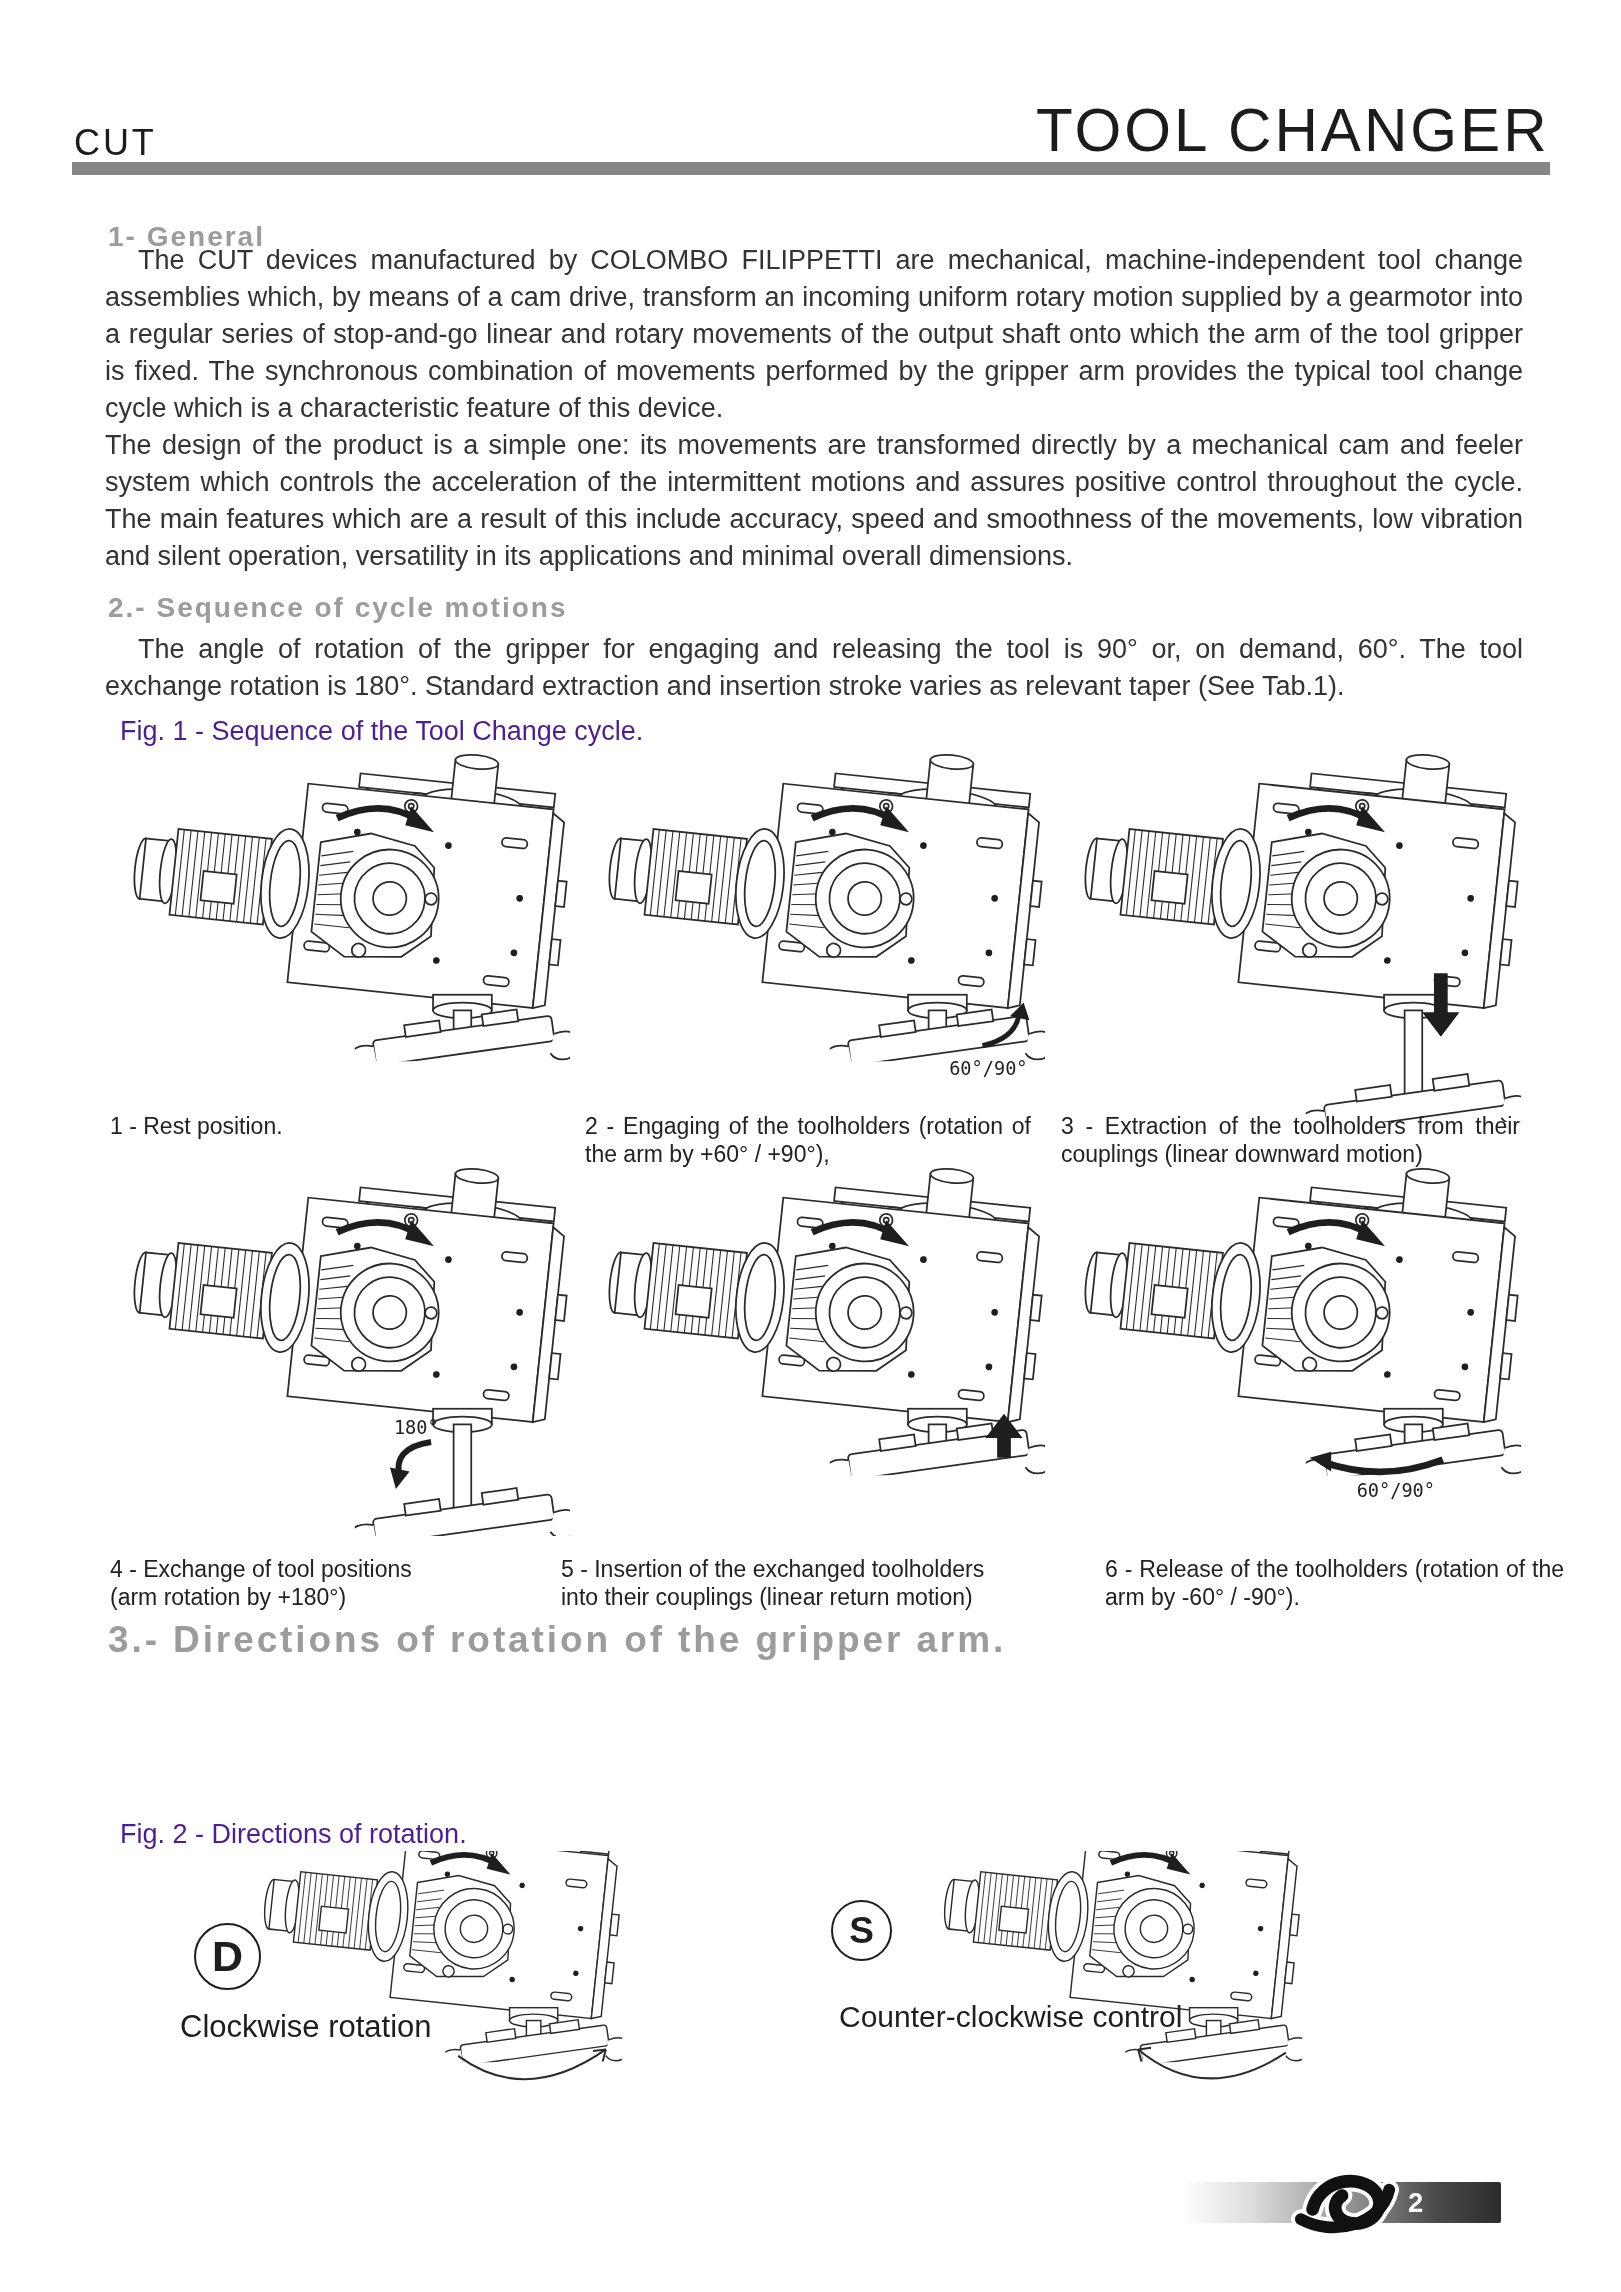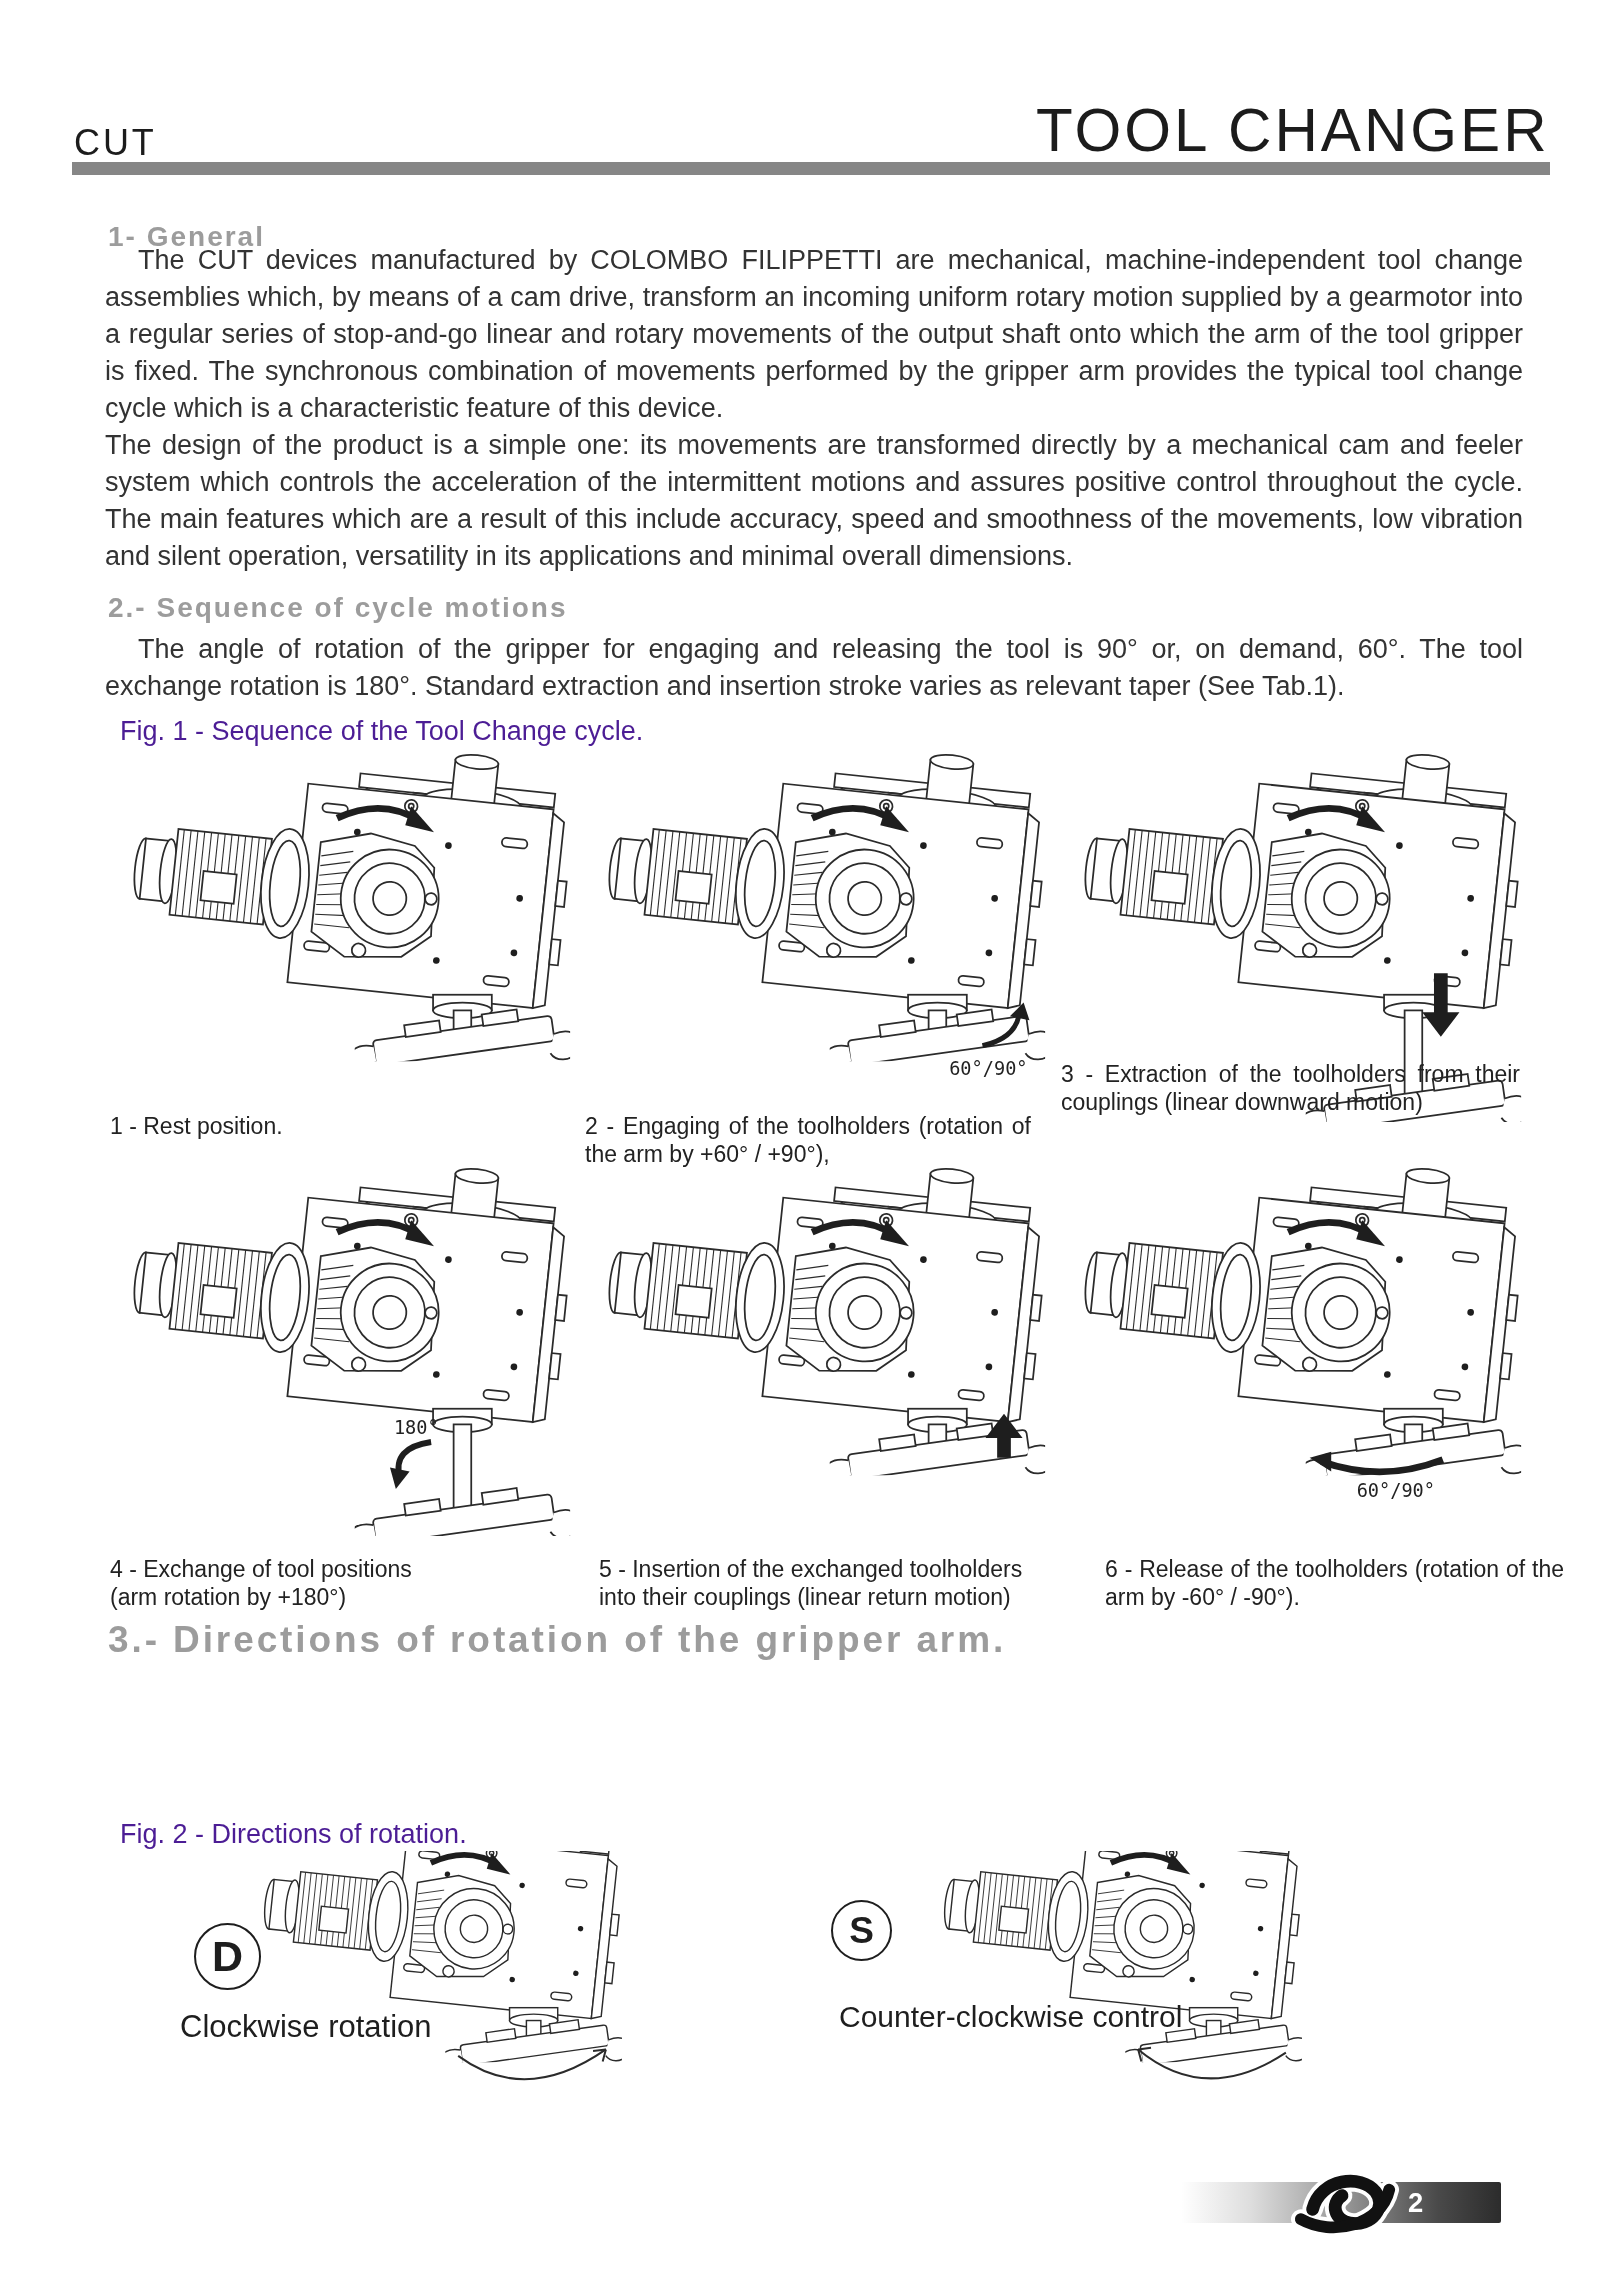--- a/index.html
+++ b/index.html
@@ -192,7 +192,7 @@
 
 <div class="abs cap" style="left:110px;top:1088px;width:294px;">1 - Rest position.</div>
 <div class="abs cap just" style="left:585px;top:1088px;width:446px;">2 - Engaging of the toolholders (rotation of the arm by +60° / +90°),</div>
-<div class="abs cap just" style="left:1061px;top:1036px;width:459px;">3 - Extraction of the toolholders from their couplings (linear downward motion)</div>
+<div class="abs cap just" style="left:1061px;top:1088px;width:459px;">3 - Extraction of the toolholders from their couplings (linear downward motion)</div>
 
 <div class="abs fig-cell" style="left:108px;top:1164px;">
   <svg viewBox="0 0 480 380" width="470" height="372">

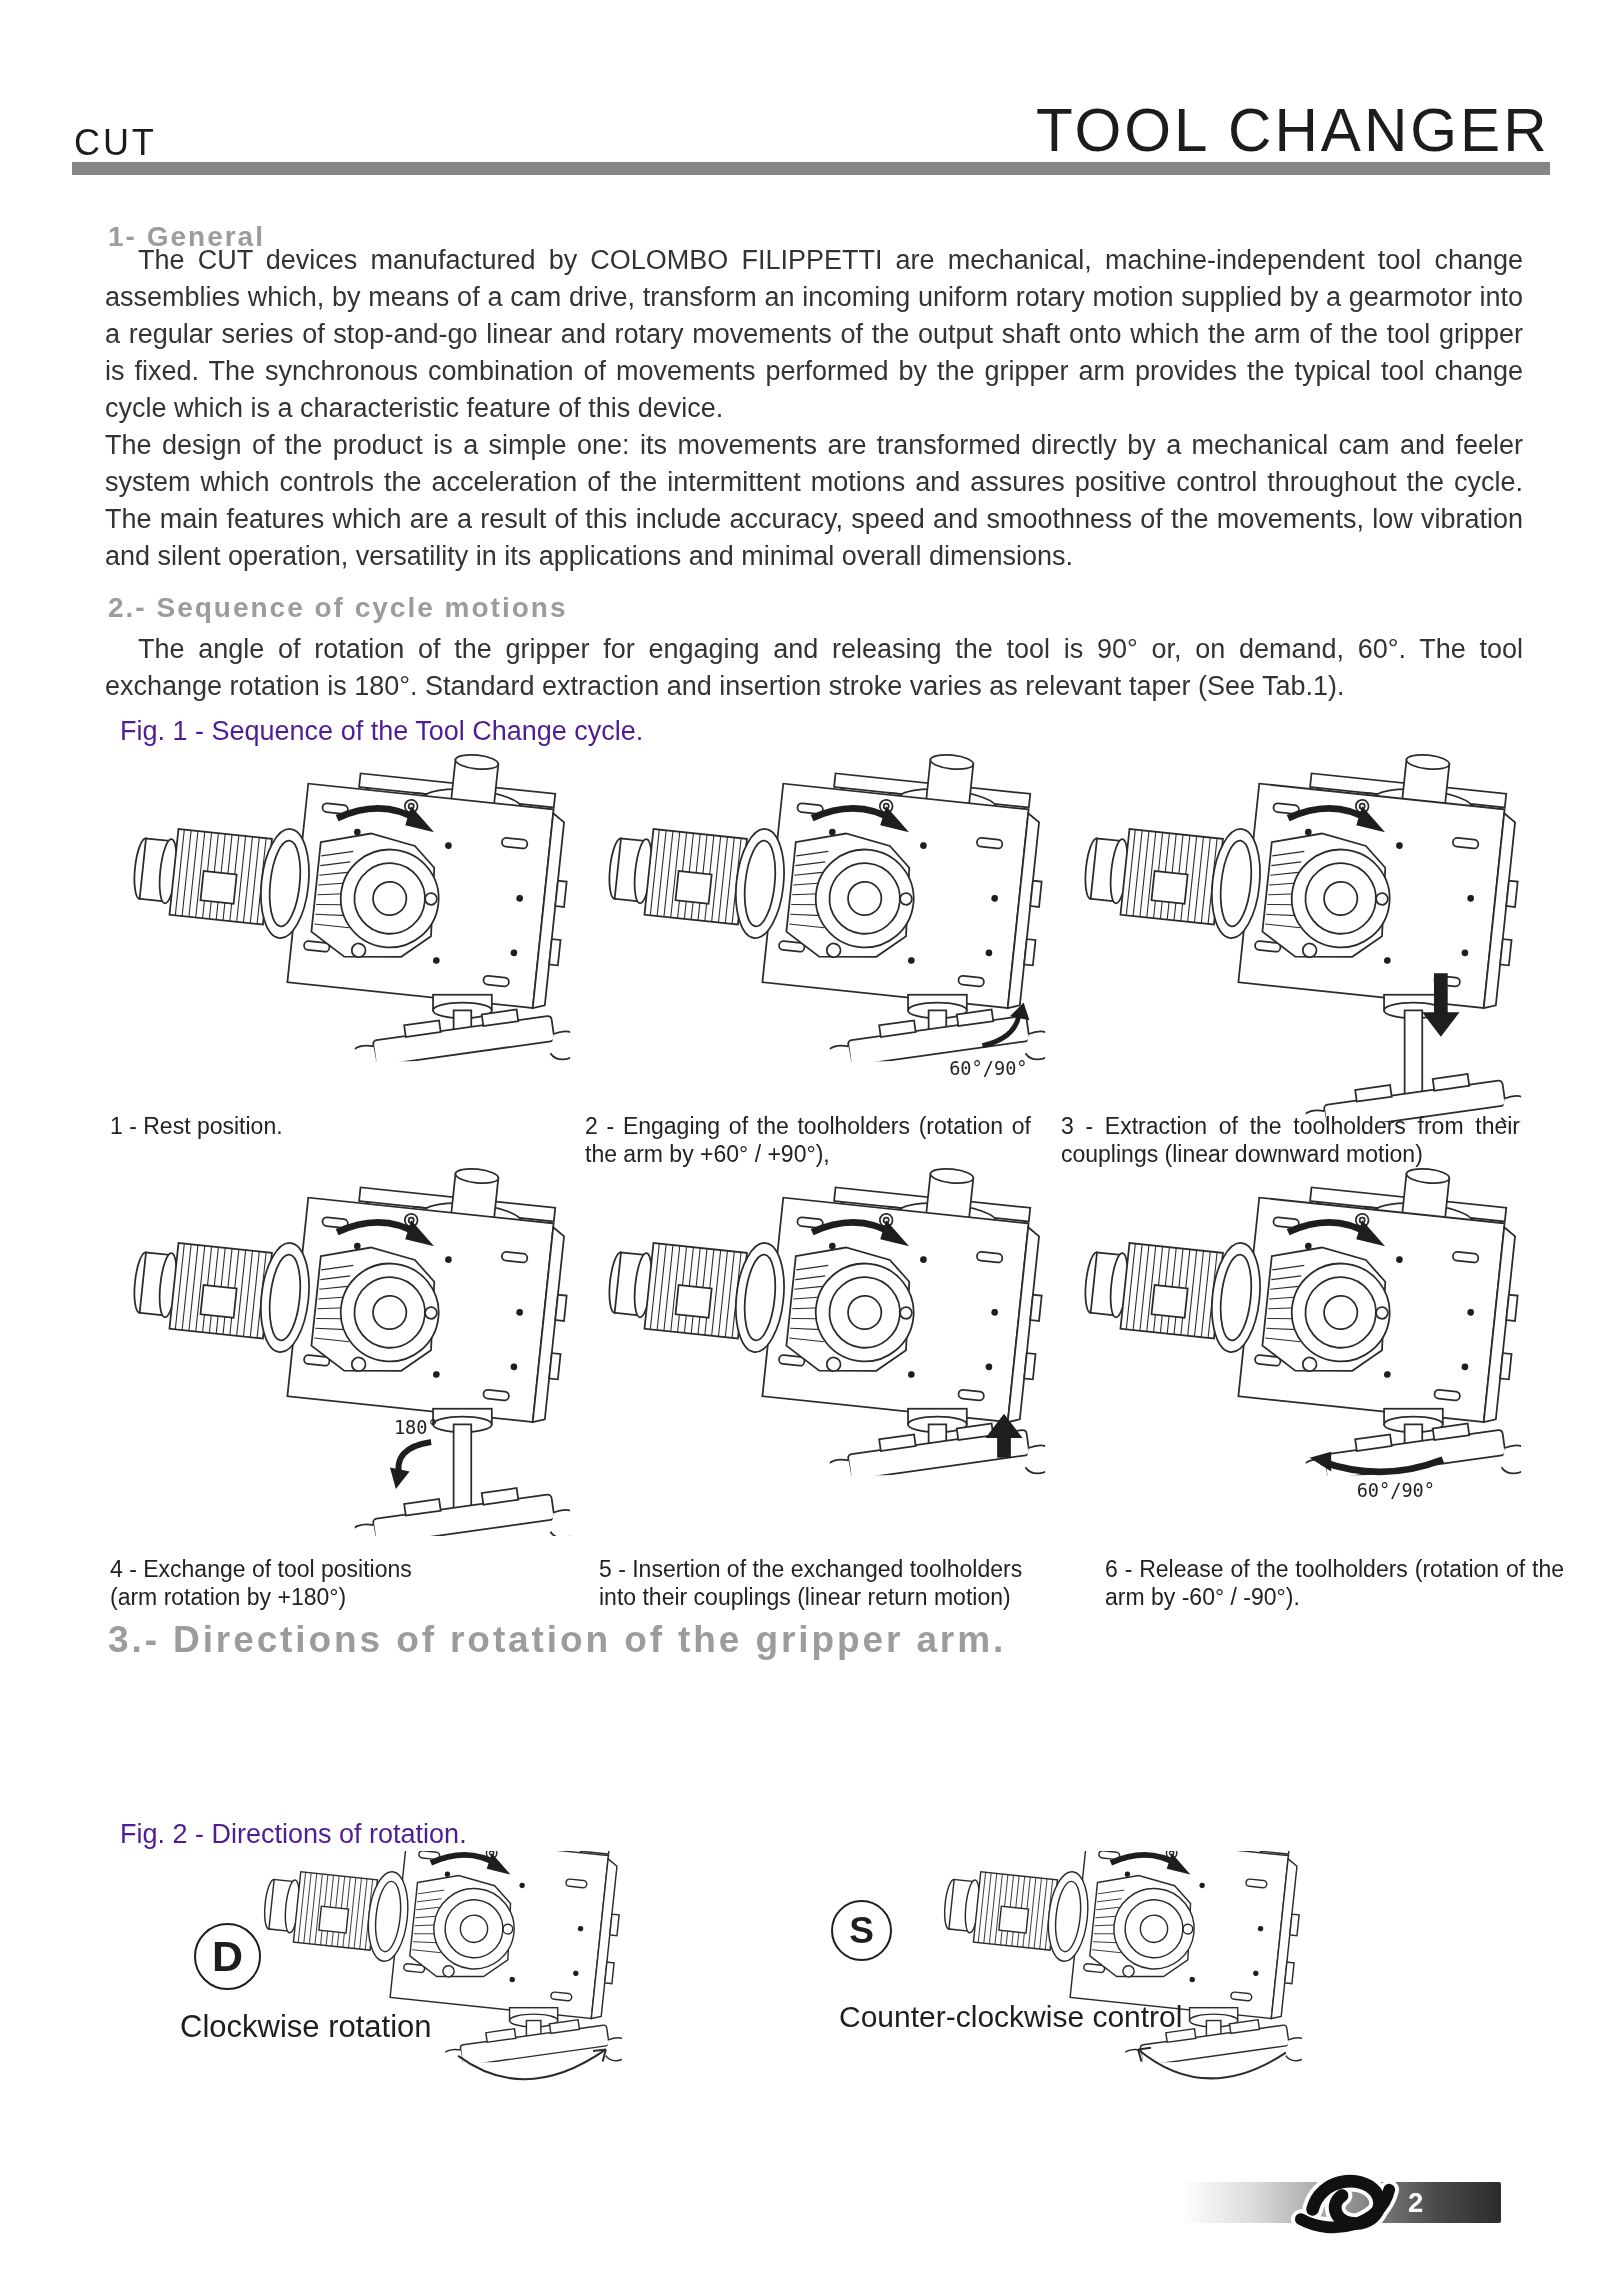--- a/index.html
+++ b/index.html
@@ -237,7 +237,7 @@
 
 <div class="abs cap pre" style="left:110px;top:1531px;width:323px;">4 - Exchange of tool positions
  (arm rotation by +180°)</div>
-<div class="abs cap" style="left:599px;top:1531px;width:436px;">5 - Insertion of the exchanged toolholders into their couplings (linear return motion)</div>
+<div class="abs cap" style="left:561px;top:1531px;width:436px;">5 - Insertion of the exchanged toolholders into their couplings (linear return motion)</div>
 <div class="abs cap just" style="left:1105px;top:1531px;width:459px;">6 - Release of the toolholders (rotation of the arm by -60° / -90°).</div>
 
 <div class="abs sec-h big" style="left:108px;top:1619px;">3.- Directions of rotation of the gripper arm.</div>

